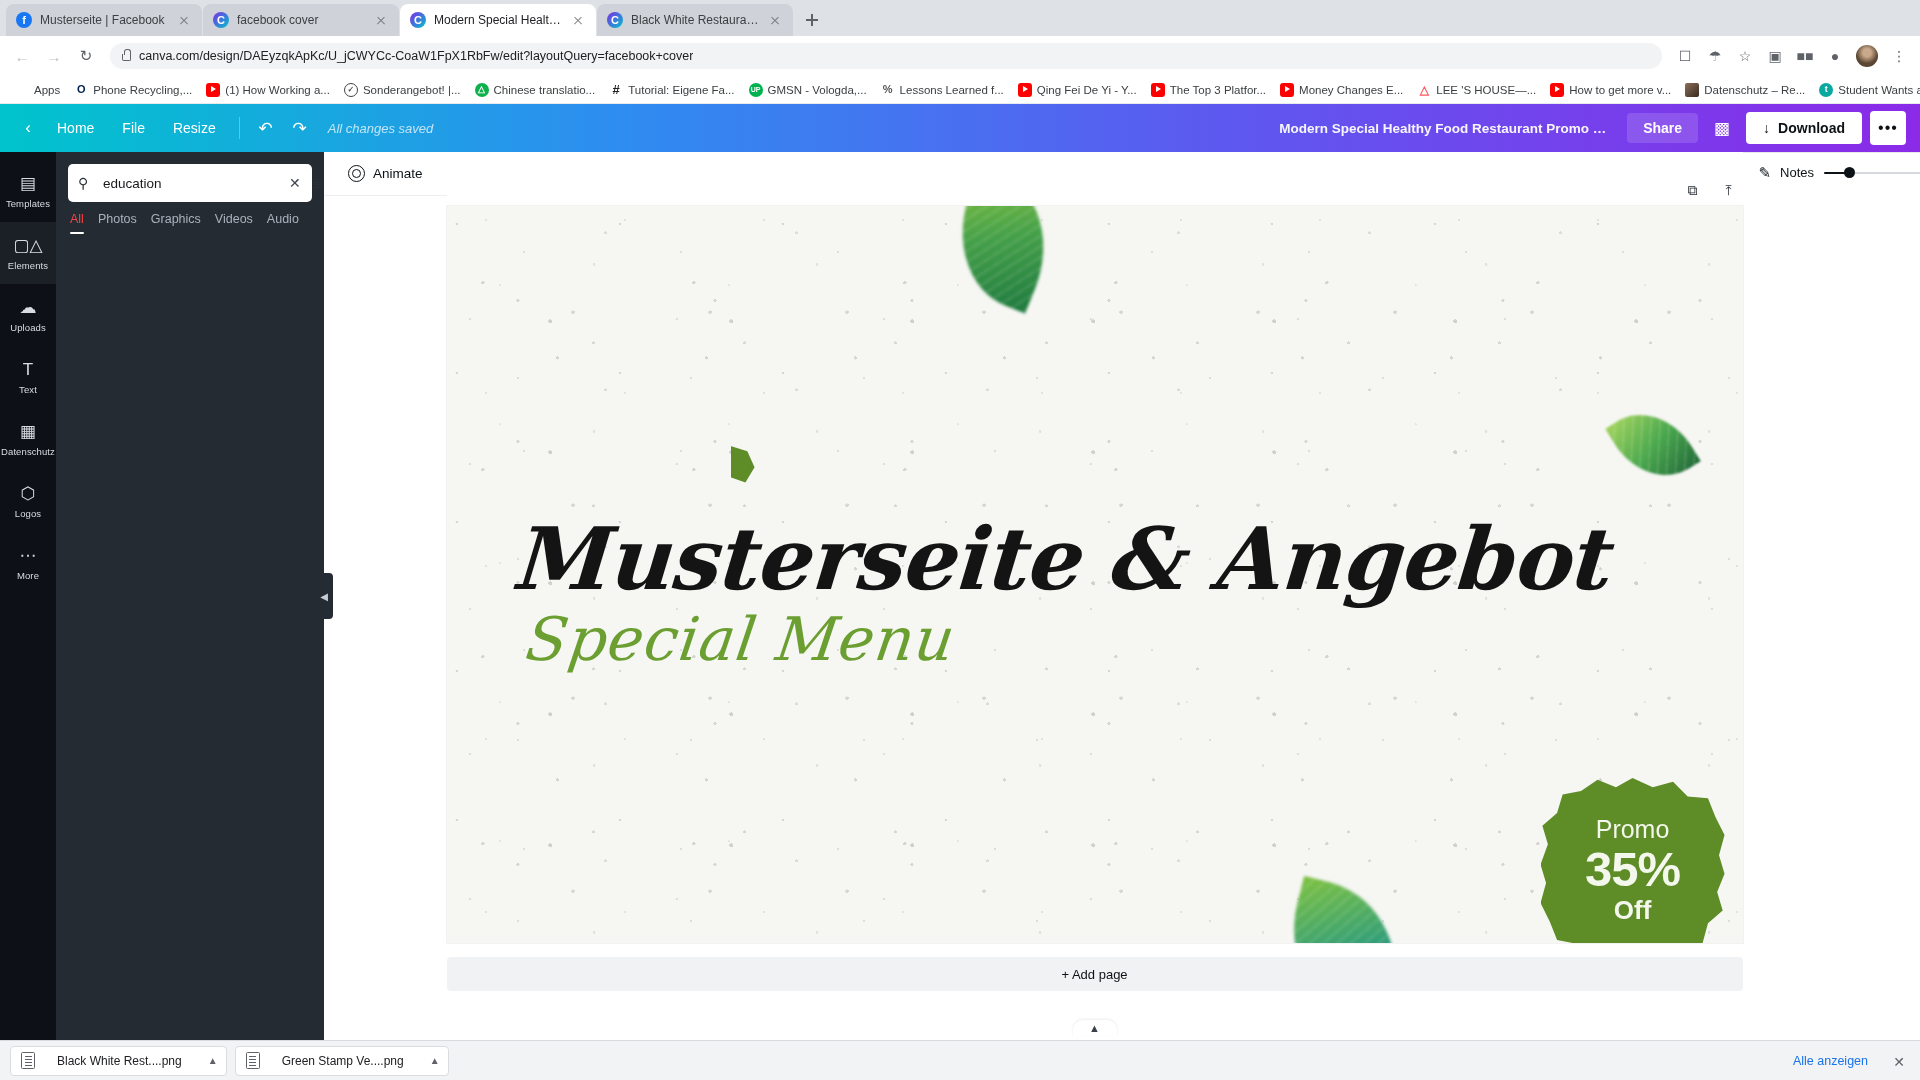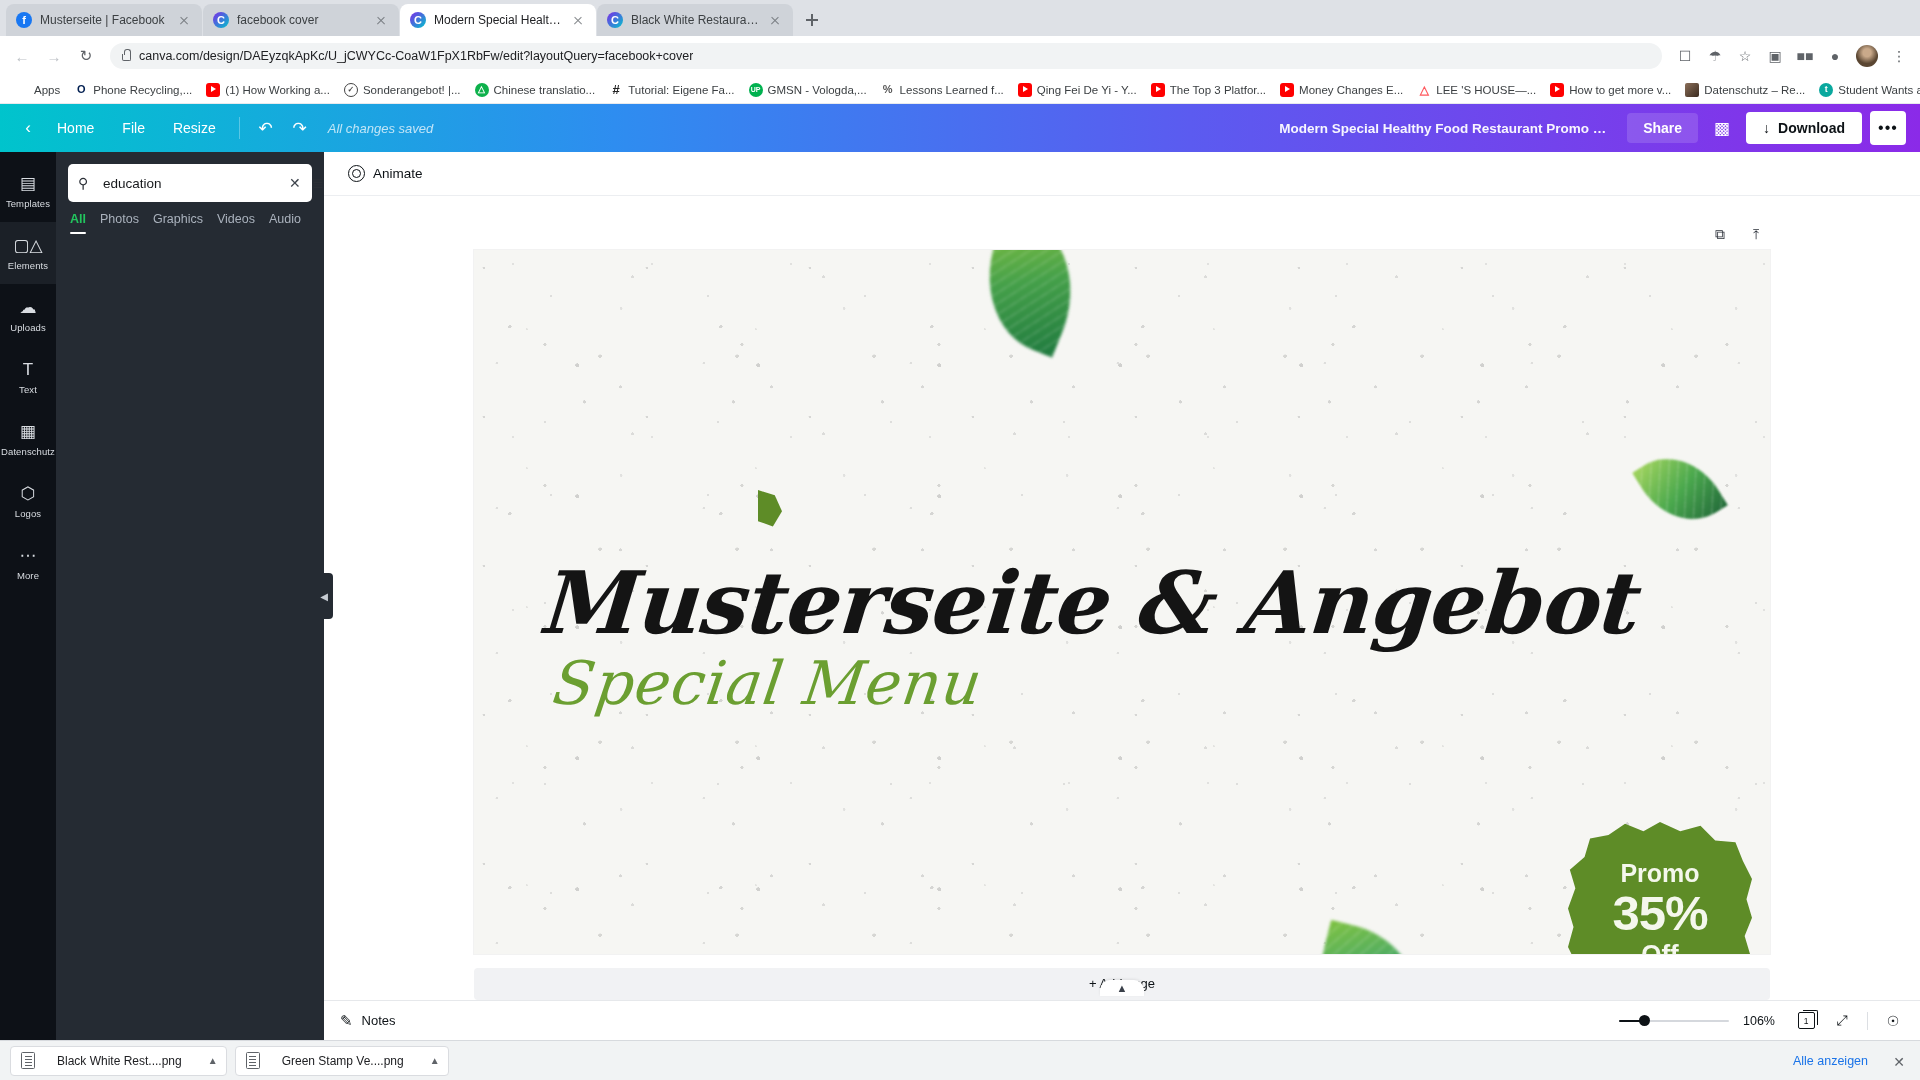--- a/index.html
+++ b/index.html
@@ -229,7 +229,7 @@
   }
 
   
-  .editor { flex: 1 1 auto; display: flex; flex-direction: column; background: #fff; min-width: 0; }
+  .editor { flex: 1 1 auto; display: flex; flex-direction: row; background: #fff; min-width: 0; }
   .animate-bar {
     height: 44px; flex: 0 0 44px; display: flex; align-items: center;
     padding: 0 16px; gap: 8px; border-bottom: 1px solid #eceef1; background: #fff;

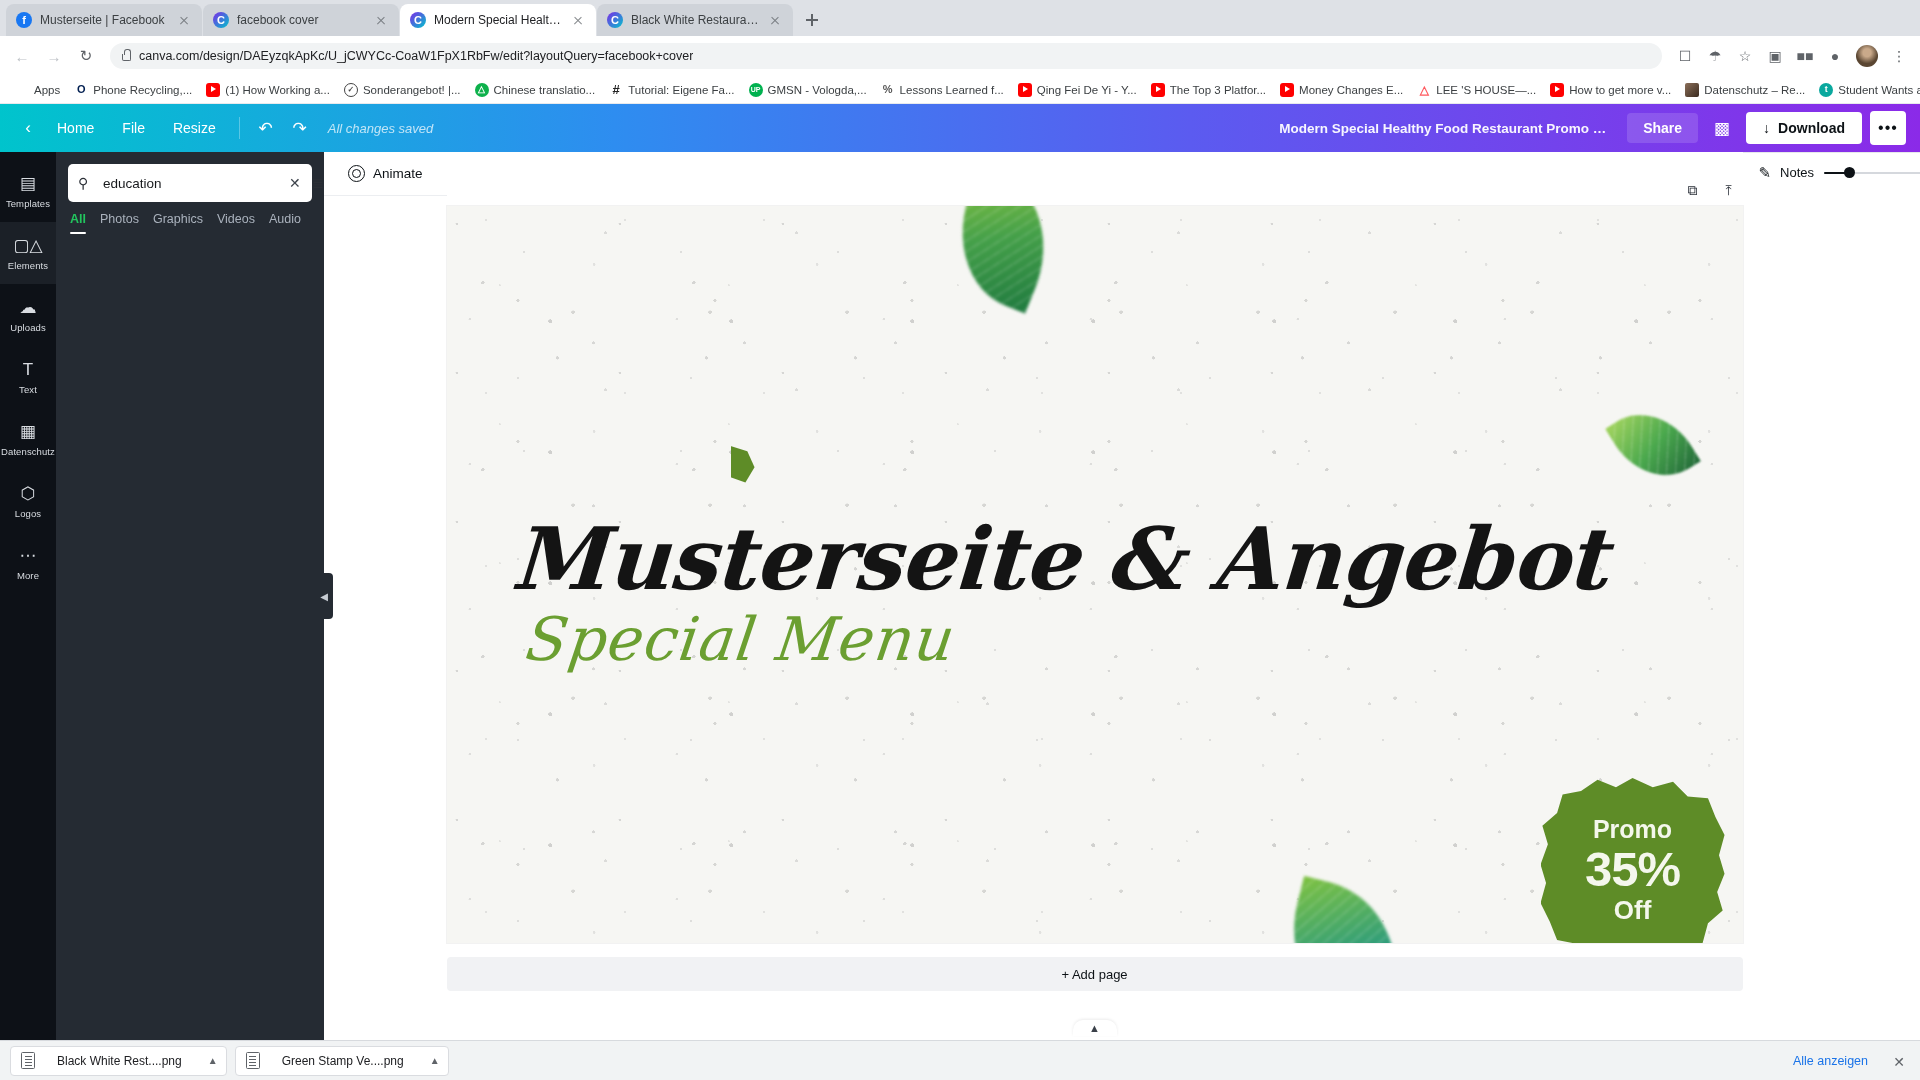--- a/index.html
+++ b/index.html
@@ -215,7 +215,7 @@
     color: #aab2bd;
   }
   .ptab { padding-bottom: 8px; position: relative; }
-  .ptab.active { color: #22c55e; font-weight: 700; }
+  .ptab.active { color: #ef4444; font-weight: 400; }
   .ptab.active::after {
     content: ""; position: absolute; left: 0; right: 0; bottom: 0;
     height: 2px; background: #fff; border-radius: 1px;

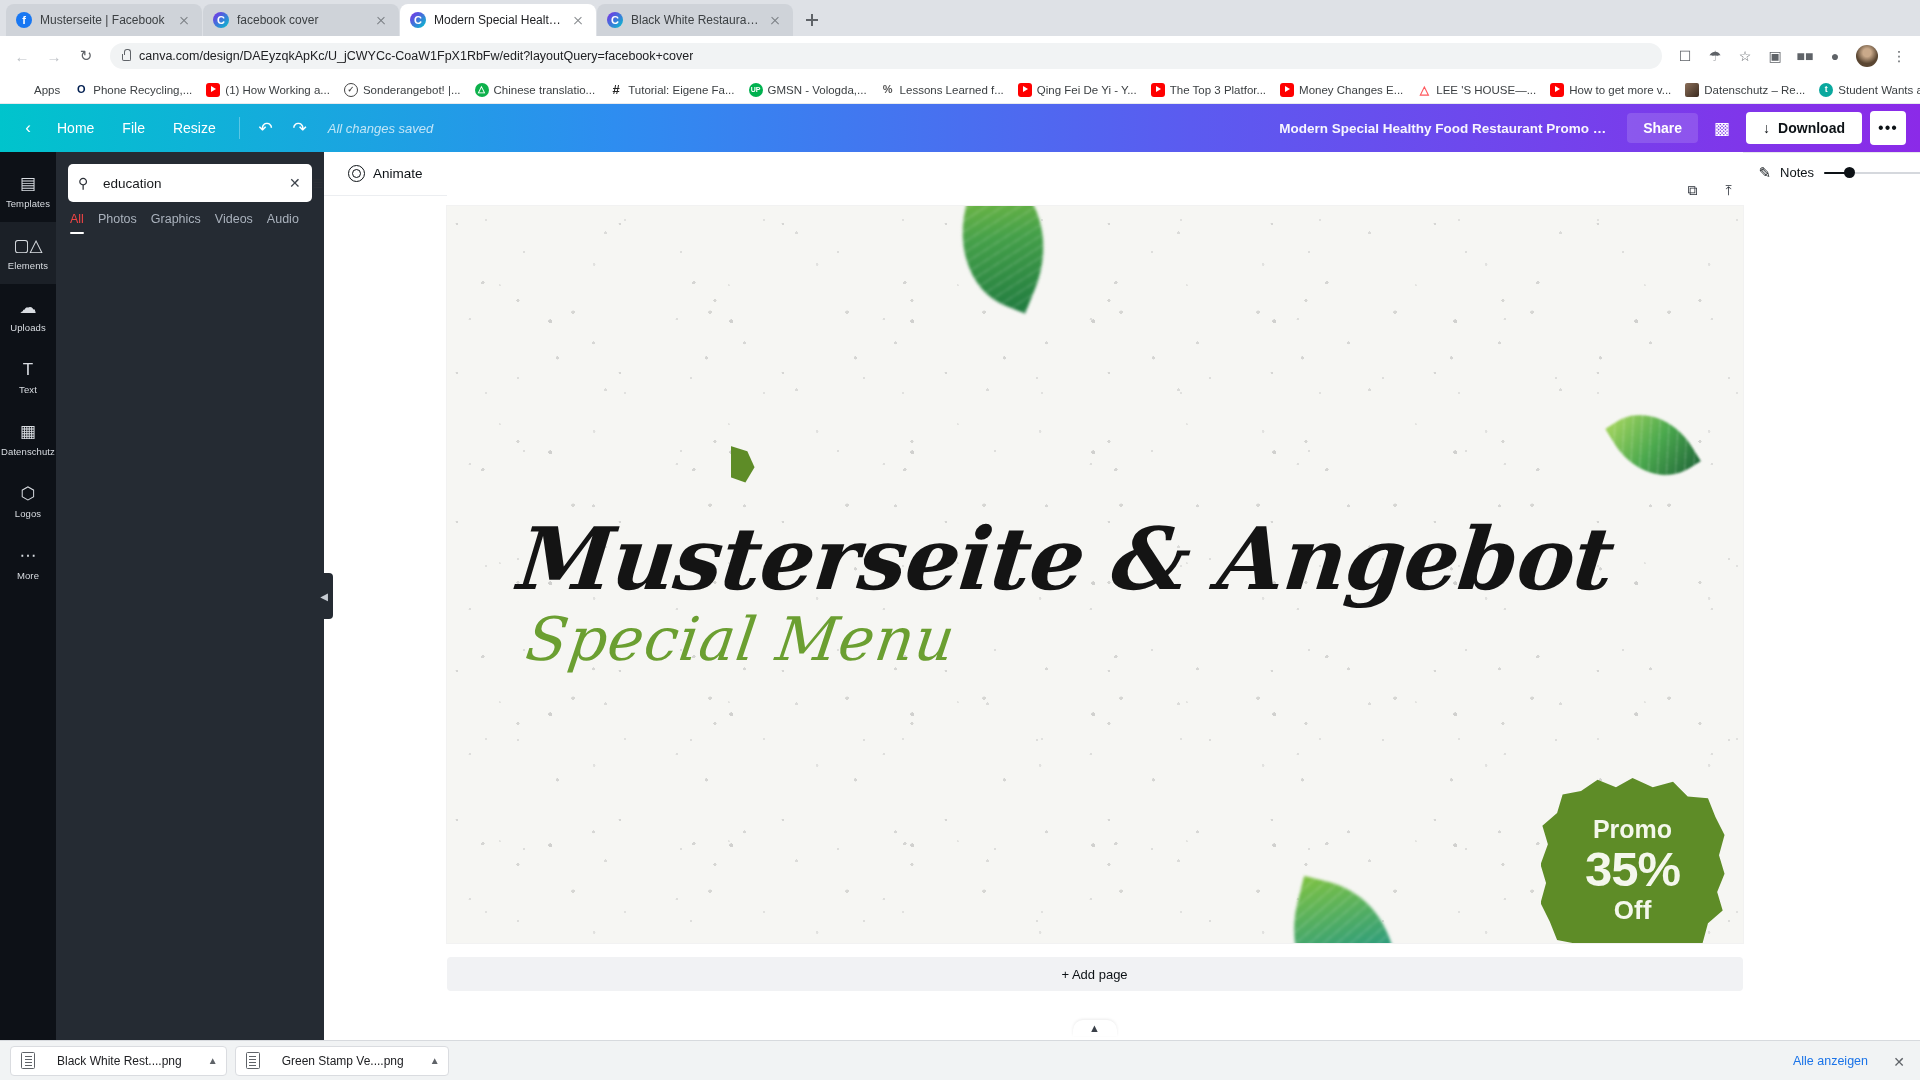--- a/index.html
+++ b/index.html
@@ -352,7 +352,7 @@
       22% 7%, 31% 1%, 41% 5%
     );
   }
-  .pb-top { font-size: 25px; font-weight: 700; line-height: 1; }
+  .pb-top { font-size: 25px; font-weight: 400; line-height: 1; }
   .pb-mid { font-size: 49px; font-weight: 800; line-height: 1.08; letter-spacing: -1px; }
   .pb-bot { font-size: 26px; font-weight: 600; line-height: 1; }
 

